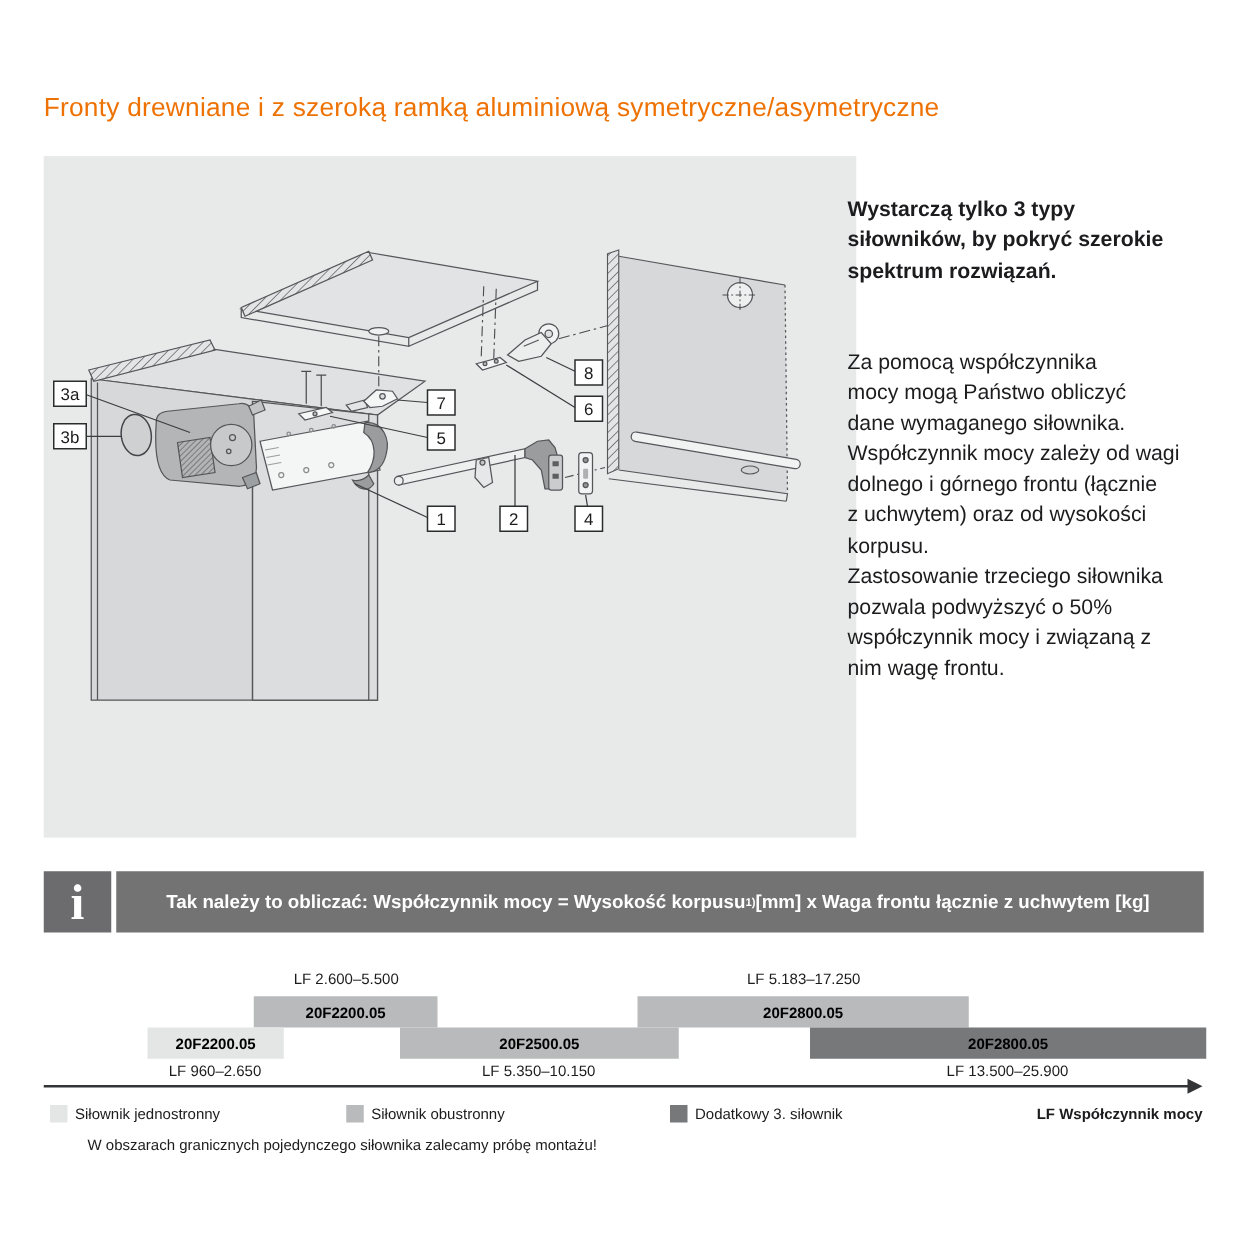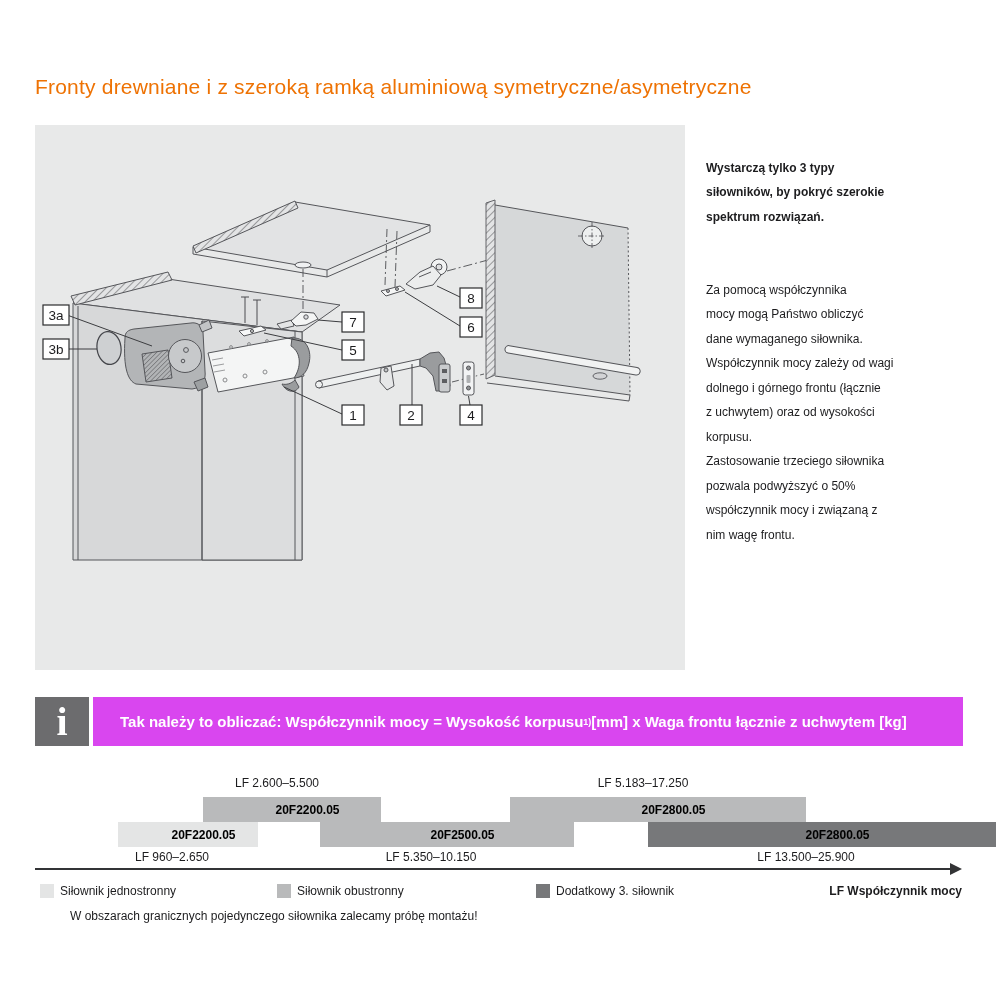--- a/index.html
+++ b/index.html
@@ -7,7 +7,7 @@
   .page{position:relative;width:1000px;height:1000px;background:#fff;overflow:hidden;}
   .title{position:absolute;left:35px;top:75px;font-size:21px;color:#ee7203;letter-spacing:0.2px;}
   .diagram-box{position:absolute;left:35px;top:125px;width:650px;height:545px;background:#e8e9e9;}
-  .info-col{position:absolute;left:706px;top:131px;width:268px;font-size:12px;line-height:24.5px;white-space:pre-line;}
+  .info-col{position:absolute;left:678px;top:131px;width:268px;font-size:17px;line-height:24.5px;white-space:pre-line;}
   .info-heading{font-weight:bold;}
   .info-para{margin-top:24px;}
   .banner{position:absolute;left:35px;top:697px;width:928px;height:49px;display:flex;}

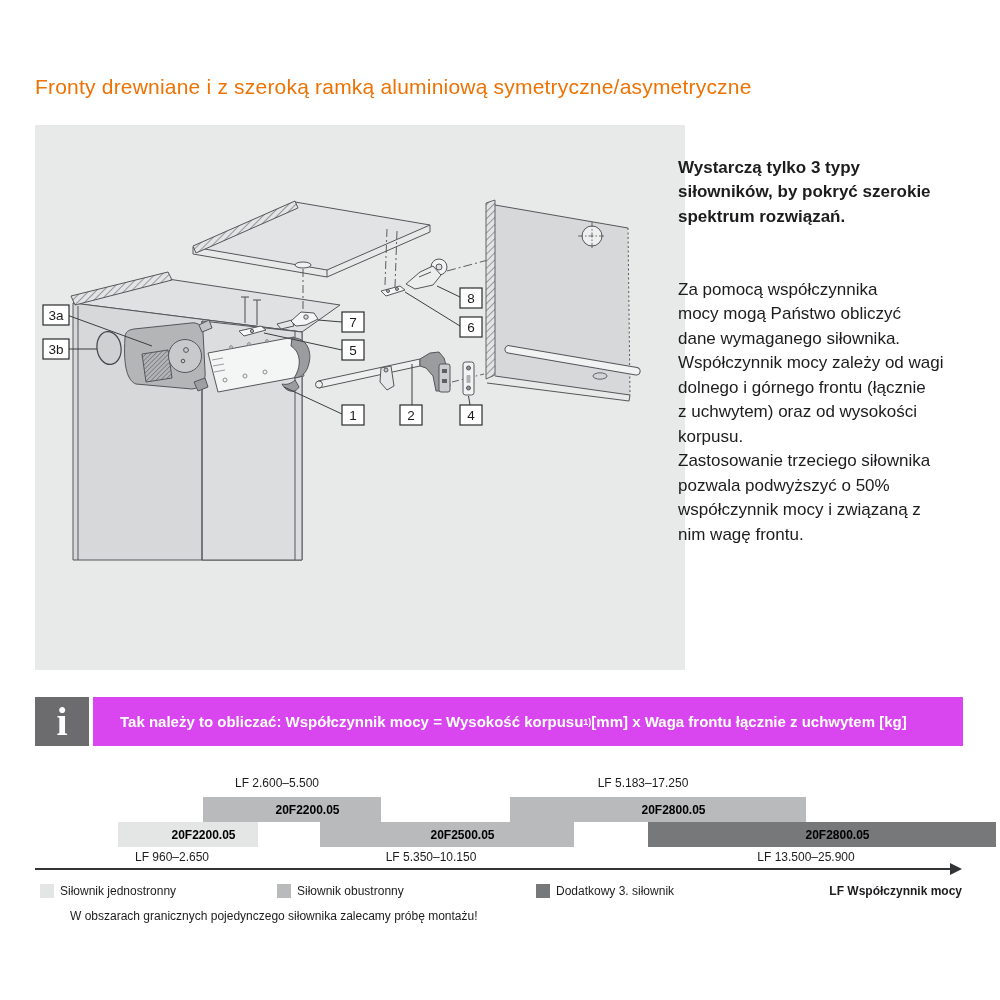--- a/index.html
+++ b/index.html
@@ -13,8 +13,8 @@
   .banner{position:absolute;left:35px;top:697px;width:928px;height:49px;display:flex;}
   .banner .ibox{width:54px;height:49px;background:#6c6c6e;color:#fff;display:flex;align-items:center;justify-content:center;
     font-family:"Liberation Serif",serif;font-weight:bold;font-size:40px;line-height:1;}
-  .banner .bar{flex:1;height:49px;background:#d946ef;margin-left:4px;color:#fff;display:flex;align-items:center;
-    padding-left:27px;font-size:15px;font-weight:bold;}
+  .banner .bar{flex:1;height:49px;background:#737373;margin-left:4px;color:#fff;display:flex;align-items:center;
+    padding-left:40px;font-size:15px;font-weight:bold;}
   .banner sup{font-size:9px;vertical-align:super;line-height:0;}
   .chart{position:absolute;left:0;top:0;width:1000px;height:1000px;pointer-events:none;font-size:12px;}
   .range-label{position:absolute;transform:translateX(-50%);white-space:nowrap;color:#1c1c1e;}

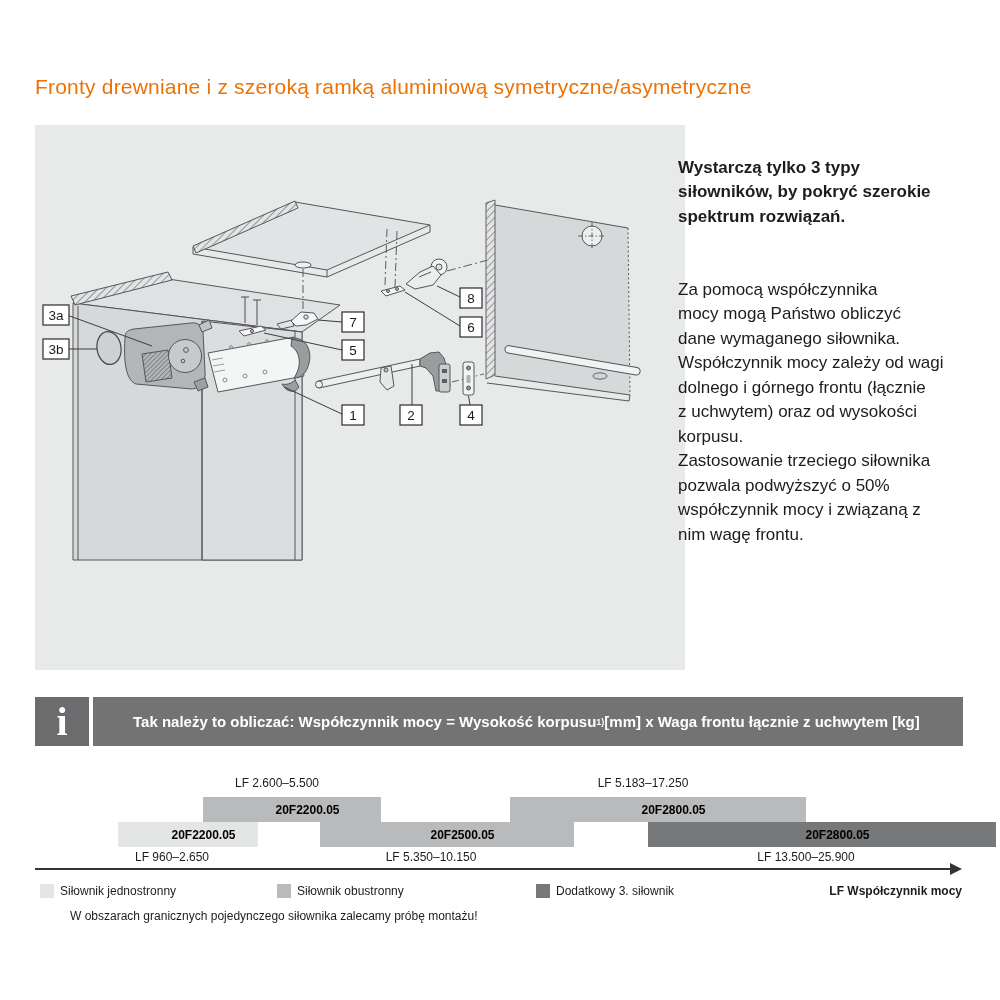--- a/index.html
+++ b/index.html
@@ -19,7 +19,7 @@
   .chart{position:absolute;left:0;top:0;width:1000px;height:1000px;pointer-events:none;font-size:12px;}
   .range-label{position:absolute;transform:translateX(-50%);white-space:nowrap;color:#1c1c1e;}
   .cbar{position:absolute;height:25px;display:flex;align-items:center;justify-content:center;
-    font-weight:bold;color:#000;white-space:nowrap;padding-left:31px;}
+    font-weight:bold;color:#000;white-space:nowrap;}
   .bar-light{background:#e4e5e5;}
   .bar-medium{background:#b9babb;}
   .bar-dark{background:#77787a;}

